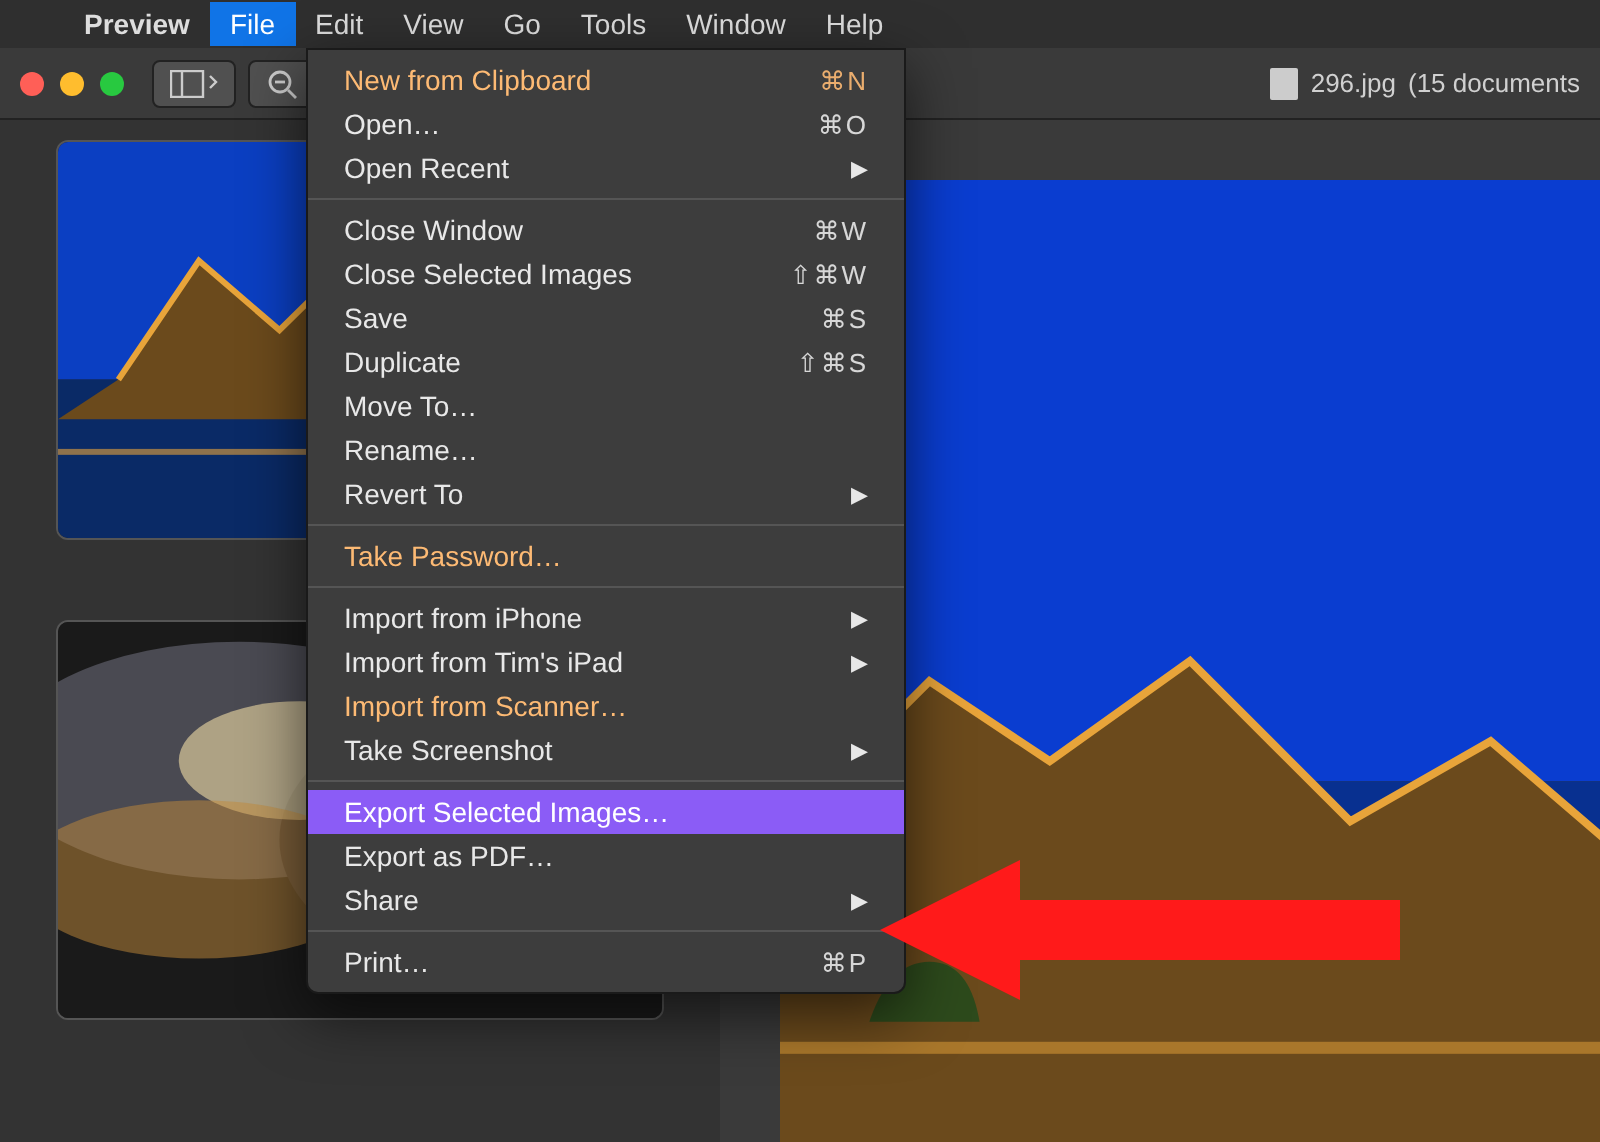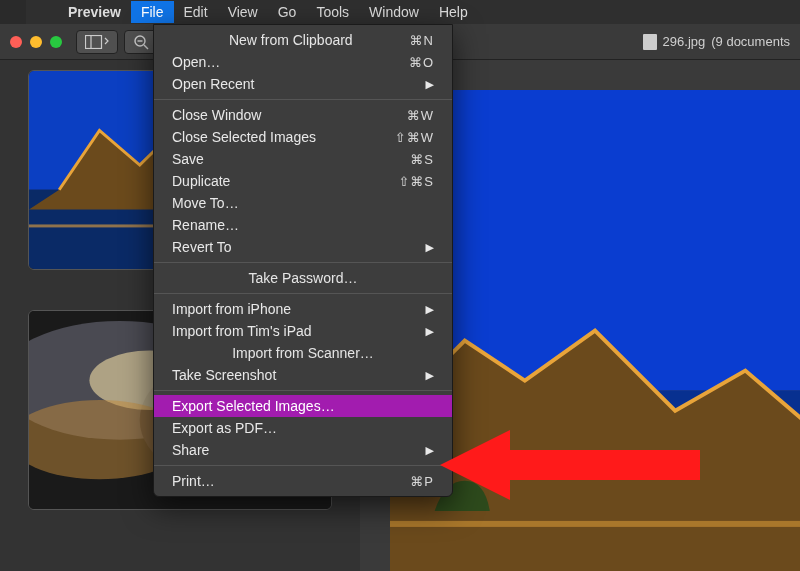--- a/index.html
+++ b/index.html
@@ -4,7 +4,7 @@
 <style>
 * { margin:0; padding:0; box-sizing:border-box; font-family:-apple-system,"Helvetica Neue",Arial,sans-serif; }
 body { width:800px; height:571px; background:#2a2a2a; overflow:hidden; position:relative; }
-.menubar { height:24px; background:#2f2f2f; display:flex; align-items:center; padding:0 10px 0 16px; color:#ddd; font-size:14px;margin-left:26px; }
+.menubar { height:24px; background:#2f2f2f; display:flex; align-items:center; padding:0 10px 0 16px; color:#ddd; font-size:14px; }
 .apple { font-size:15px; margin-right:16px; }
 .menubar .mitem { padding:3px 10px; cursor:default; }
 .menubar .mitem.active { background:#1074e7; color:#fff; }

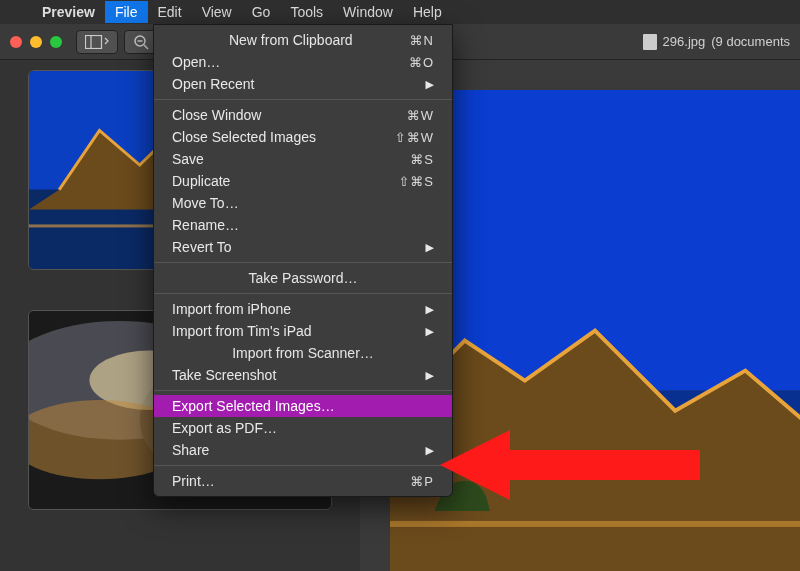--- a/index.html
+++ b/index.html
@@ -27,7 +27,7 @@
 
 .menu { position:absolute; top:24px; left:153px; width:300px; background:#3d3d3d; border:1px solid #1a1a1a; border-radius:0 0 6px 6px; box-shadow:0 10px 30px rgba(0,0,0,.6); color:#e8e8e8; font-size:14px; padding:4px 0; z-index:10; }
 .menu .row { display:flex; align-items:center; padding:3px 18px; height:22px; cursor:default; }
-.menu .row.disabled { color:#e5e5e5;text-align:center; }
+.menu .row.disabled { color:#fdba74; }
 .menu .row.highlight { background:#a21caf; color:#fff; }
 .menu .row .label { flex:1; white-space:nowrap; }
 .menu .row .sc { font-size:13px; letter-spacing:1px; color:inherit; opacity:.9; }

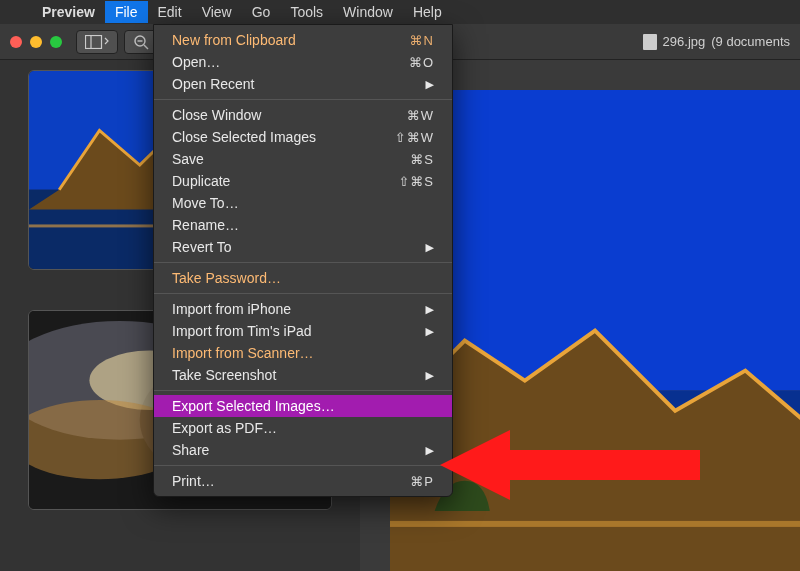--- a/index.html
+++ b/index.html
@@ -83,7 +83,7 @@
   <div class="wintitle">
     <span class="doc-icon"></span>
     <span>296.jpg</span>
-    <span>(9 documents</span>
+    <span>(15 documents</span>
   </div>
 </div>
 

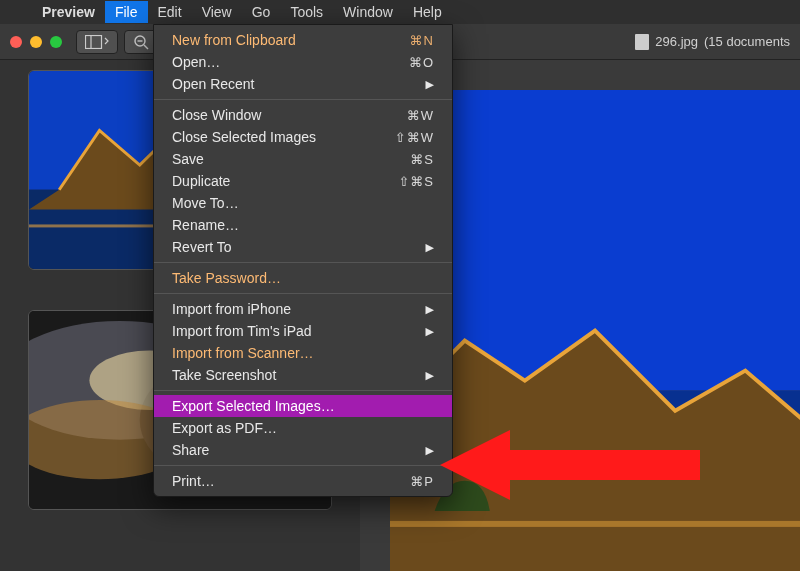--- a/index.html
+++ b/index.html
@@ -28,7 +28,7 @@
 .menu { position:absolute; top:24px; left:153px; width:300px; background:#3d3d3d; border:1px solid #1a1a1a; border-radius:0 0 6px 6px; box-shadow:0 10px 30px rgba(0,0,0,.6); color:#e8e8e8; font-size:14px; padding:4px 0; z-index:10; }
 .menu .row { display:flex; align-items:center; padding:3px 18px; height:22px; cursor:default; }
 .menu .row.disabled { color:#fdba74; }
-.menu .row.highlight { background:#a21caf; color:#fff; }
+.menu .row.highlight { background:#8b5cf6; color:#fff; }
 .menu .row .label { flex:1; white-space:nowrap; }
 .menu .row .sc { font-size:13px; letter-spacing:1px; color:inherit; opacity:.9; }
 .menu .row .arrow { font-size:11px; }

